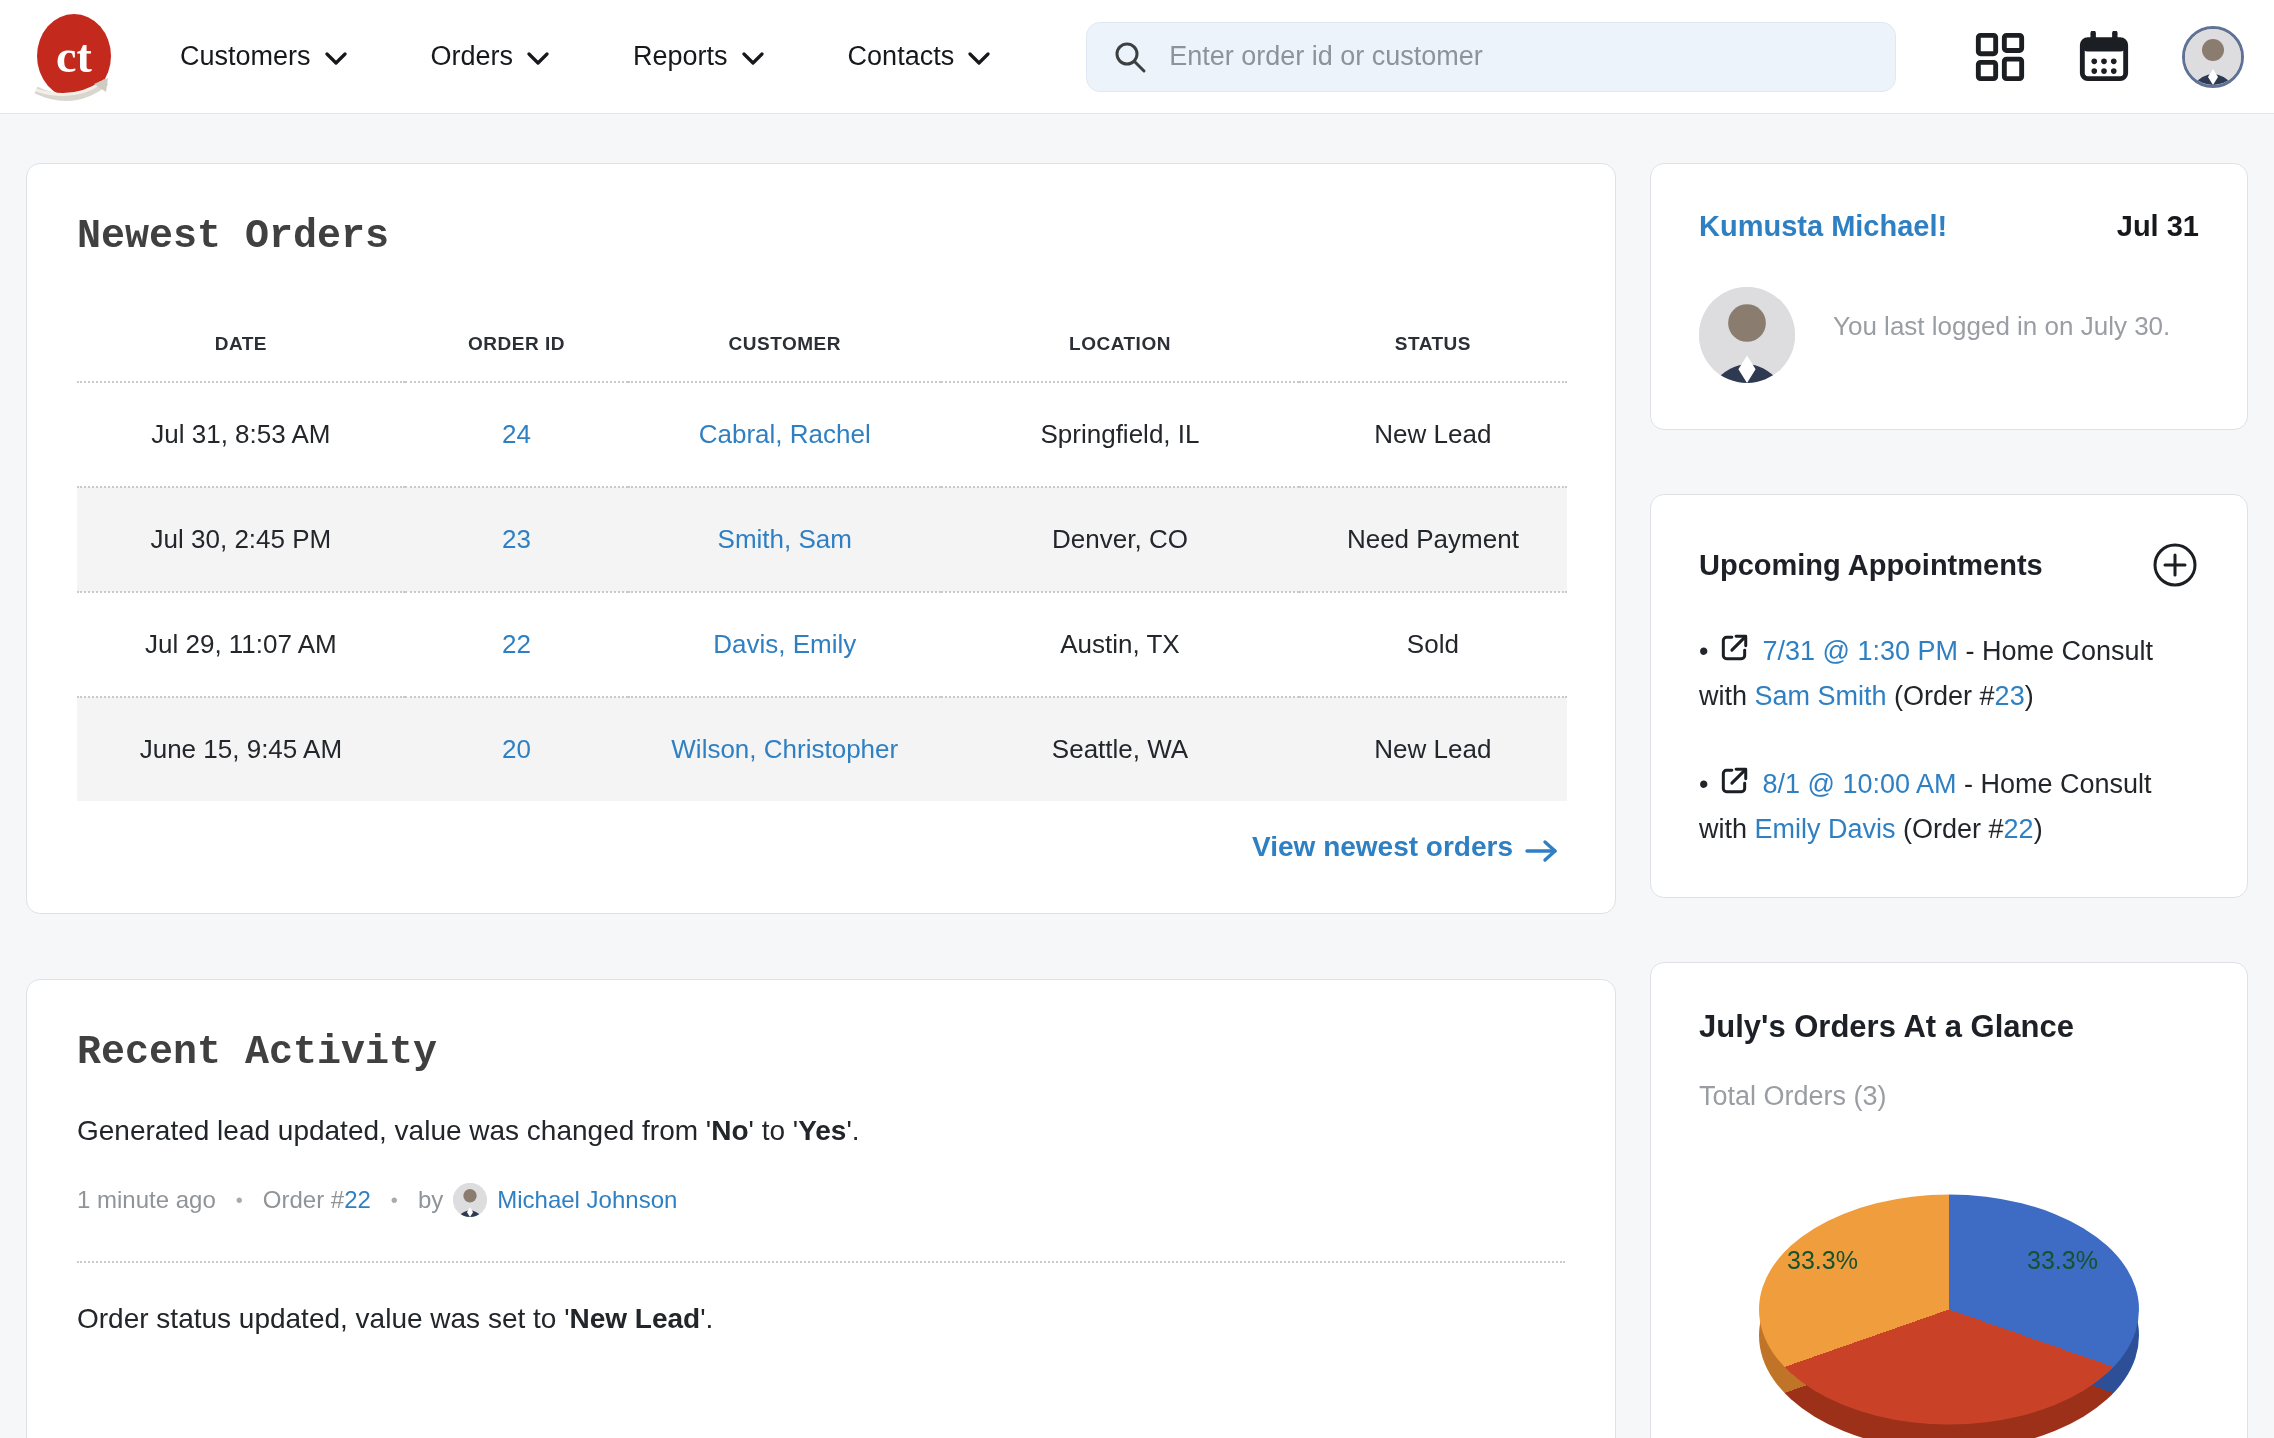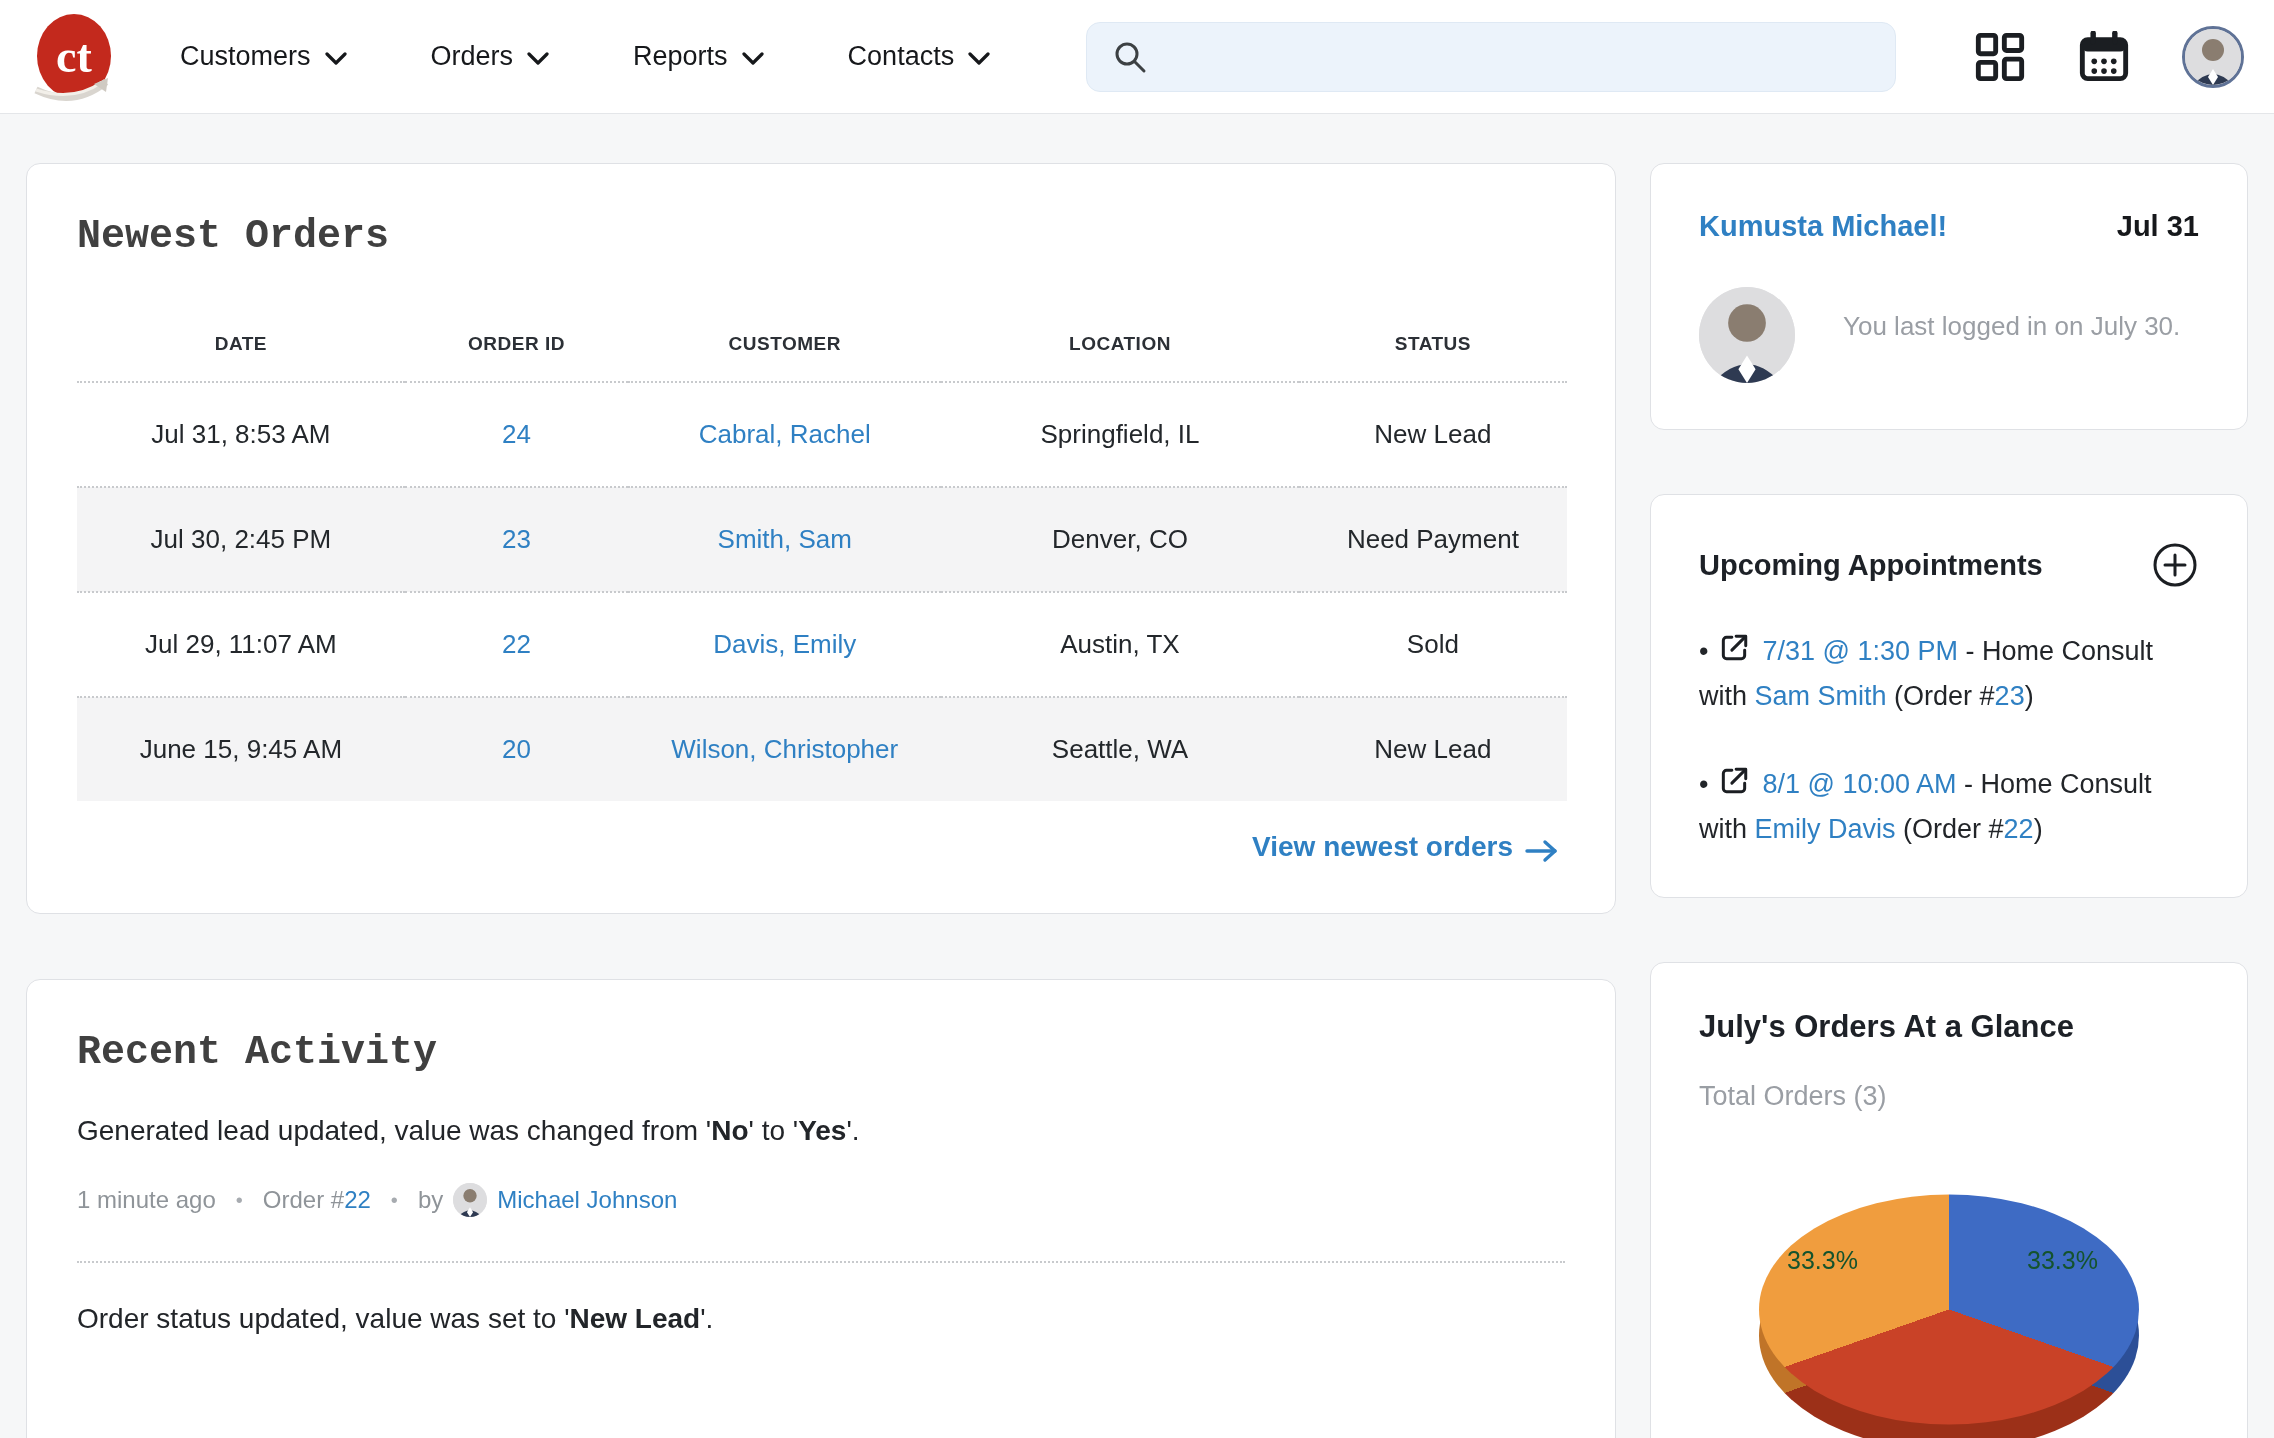--- a/index.html
+++ b/index.html
@@ -157,6 +157,7 @@
       <circle cx="14" cy="14" r="10" fill="none" stroke="#3c4043" stroke-width="3"></circle>
       <line x1="22" y1="22" x2="31" y2="31" stroke="#3c4043" stroke-width="3" stroke-linecap="round"></line>
     </svg>
+    <input type="text" placeholder="Enter order id or customer" style="">
   </div>
 
   <div class="header-right">

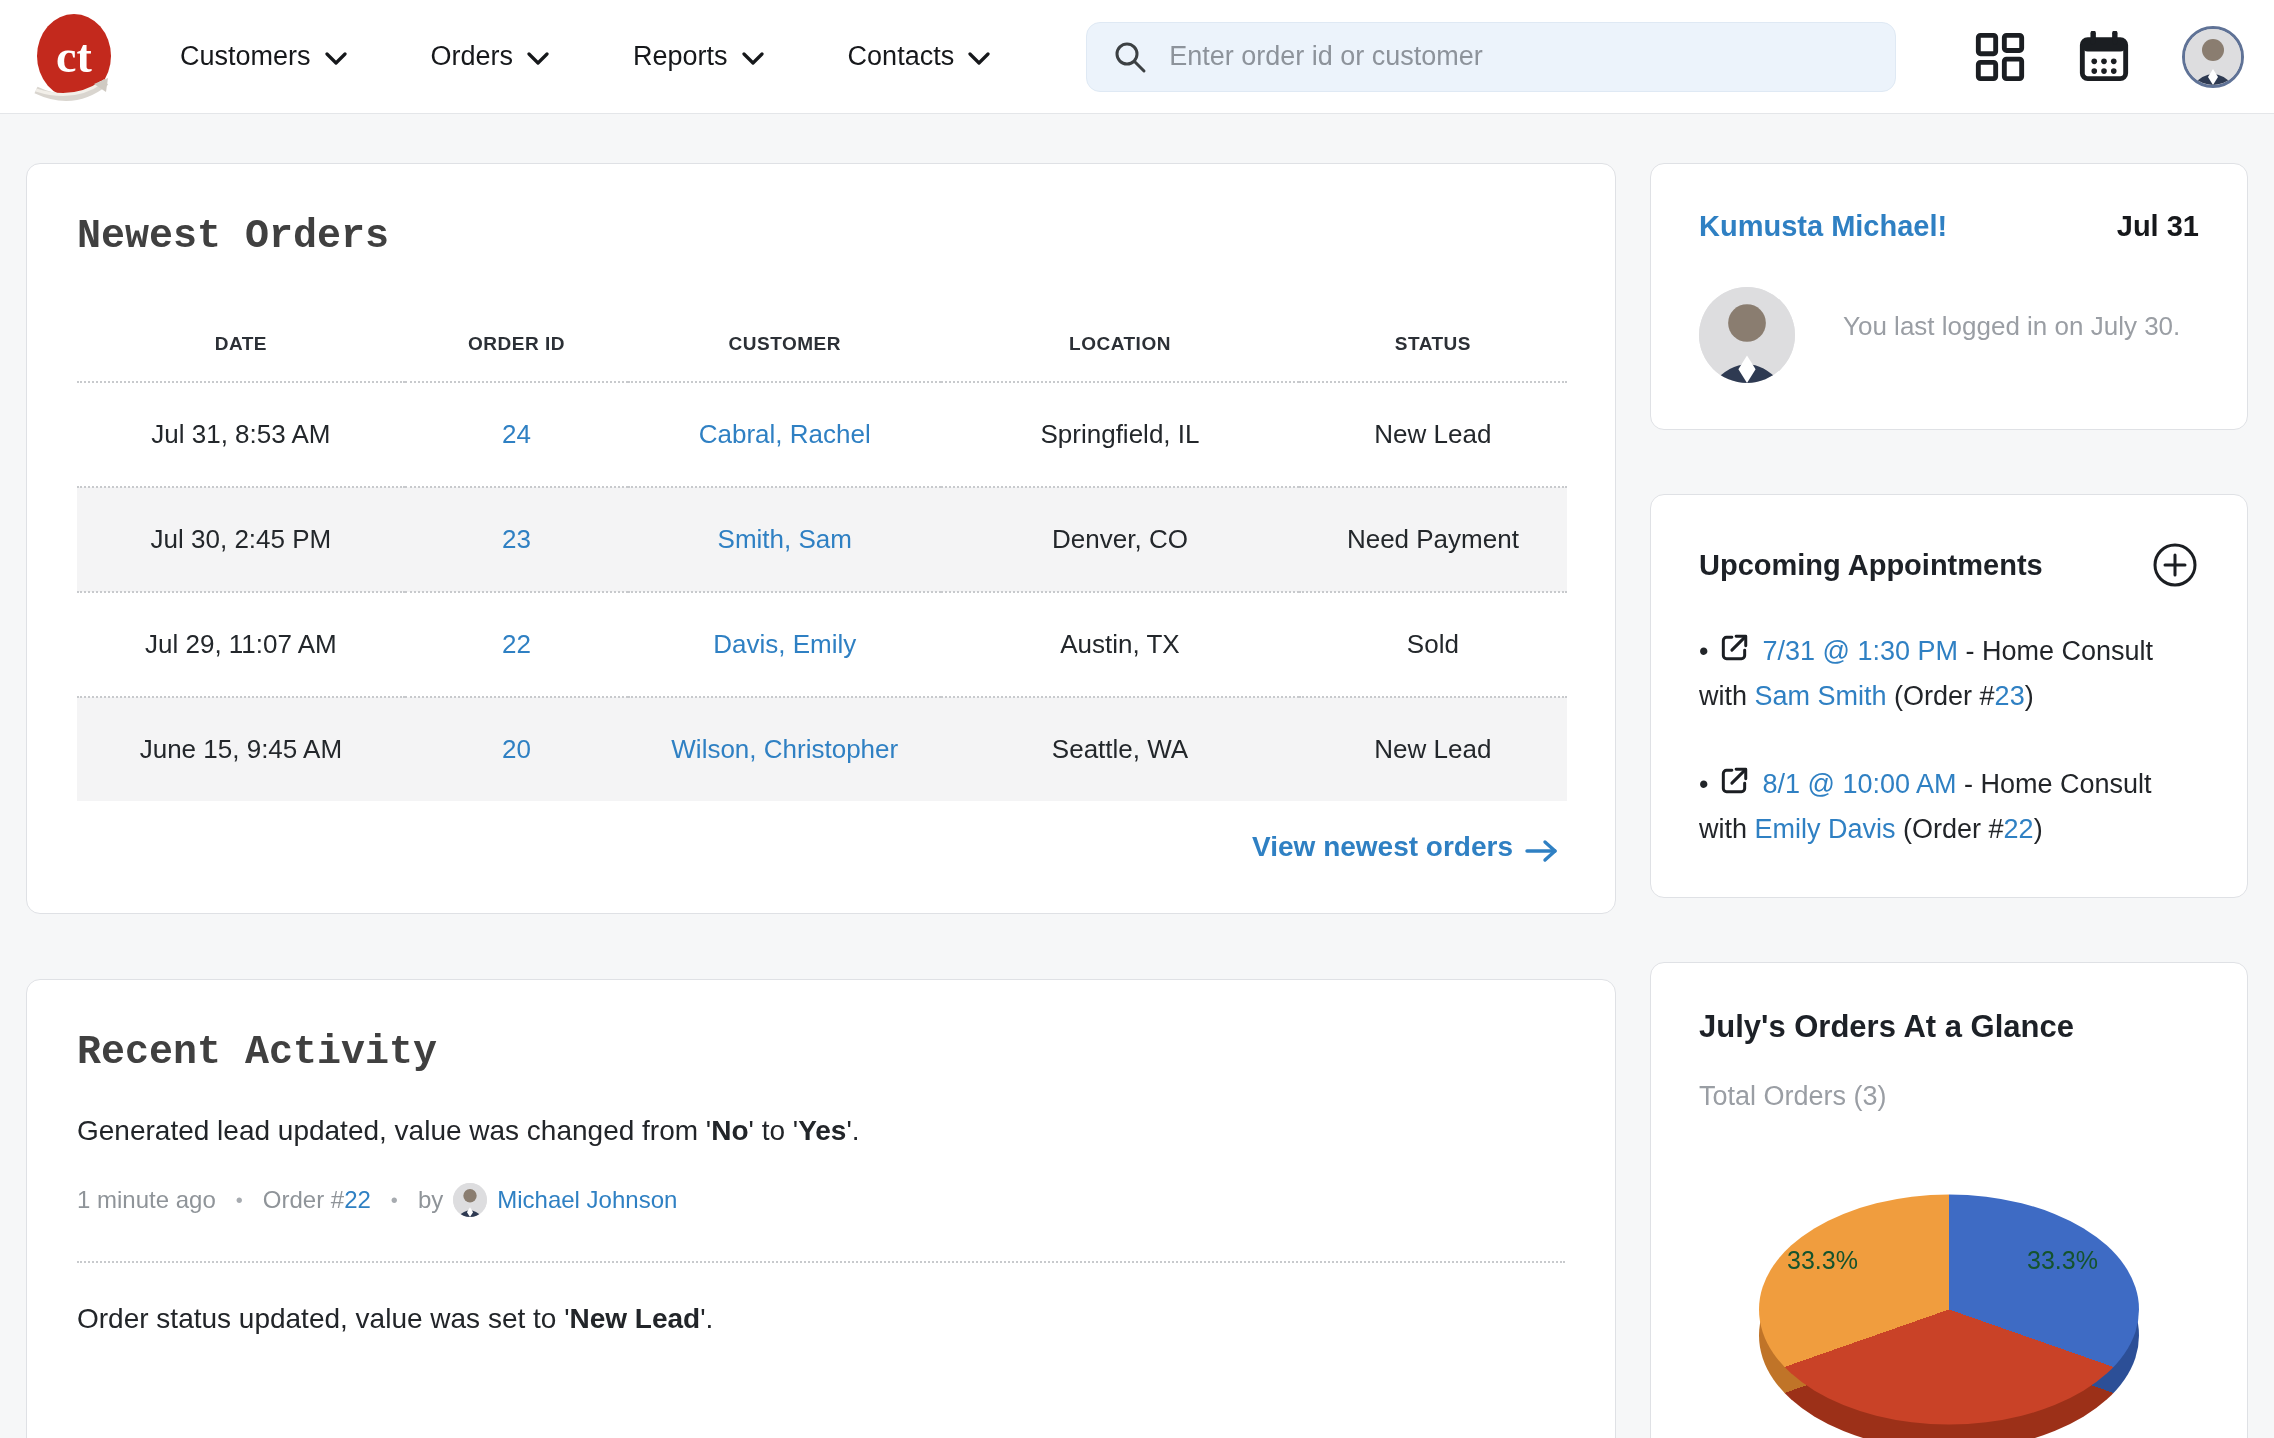--- a/index.html
+++ b/index.html
@@ -81,7 +81,7 @@
   .greet-top { display:flex; justify-content:space-between; align-items:baseline;text-align:center; }
   .greet-title { font-size:29px; font-weight:bold; color:#2f80c3; }
   .greet-date { font-size:29px; font-weight:bold; color:#16181b; }
-  .greet-body { display:flex; gap:48px; margin-top:44px; align-items:flex-start; }
+  .greet-body { display:flex; gap:38px; margin-top:44px; align-items:flex-start; }
   .big-avatar { width:96px; height:96px; border-radius:50%; overflow:hidden; background:#e4e4e6; flex:0 0 auto; }
   .greet-note { font-size:26px; color:#9a9ea4; margin-top:24px; }
   .appt-card { padding:46px 48px; }

